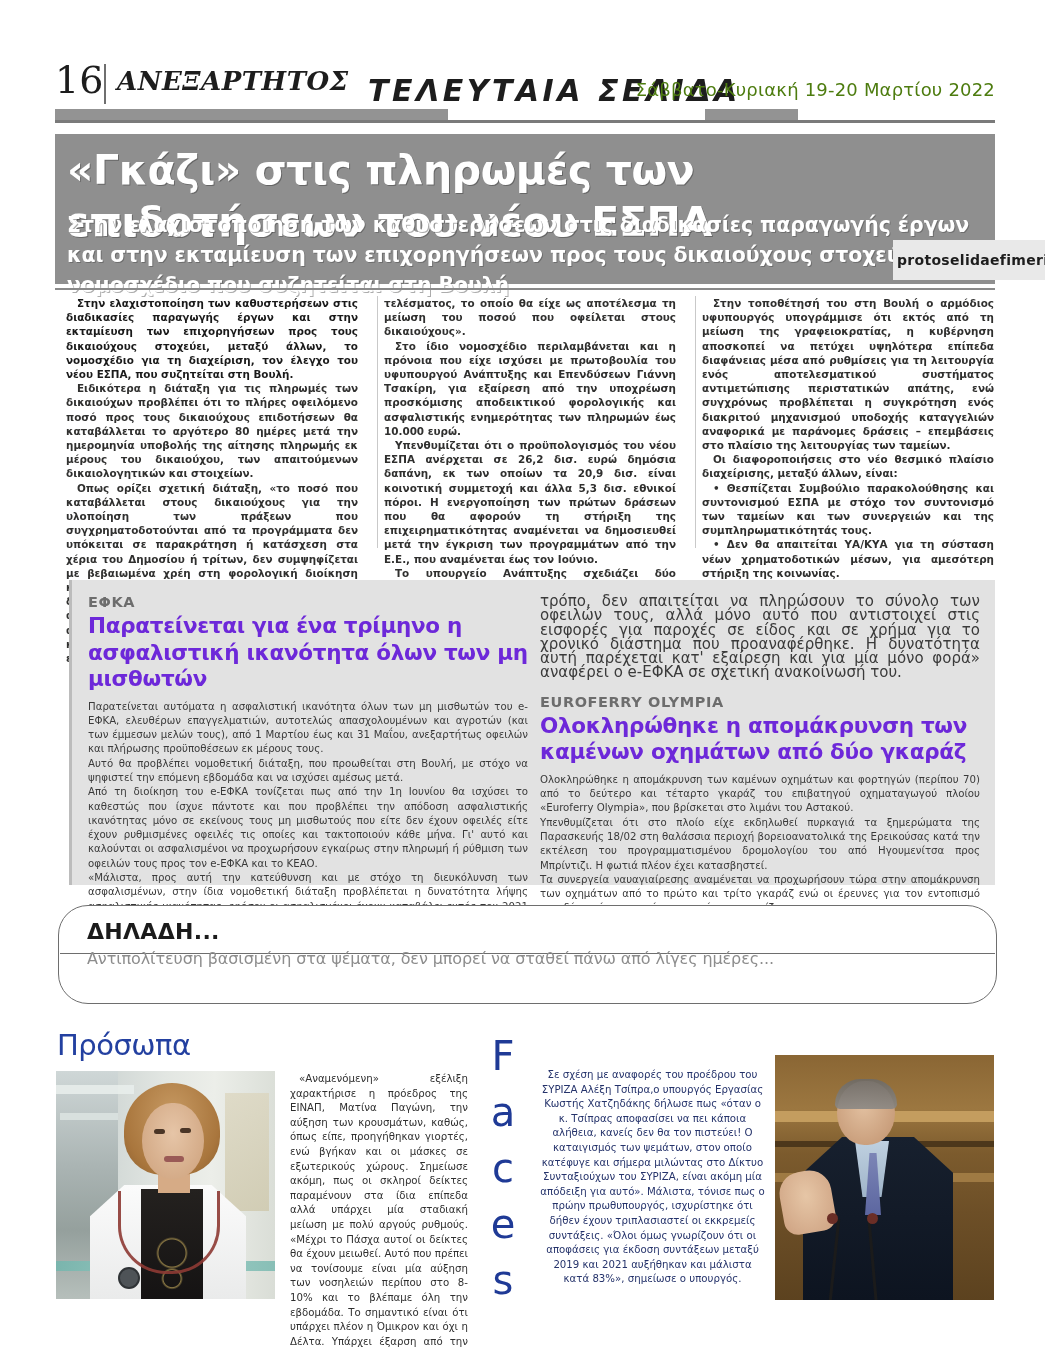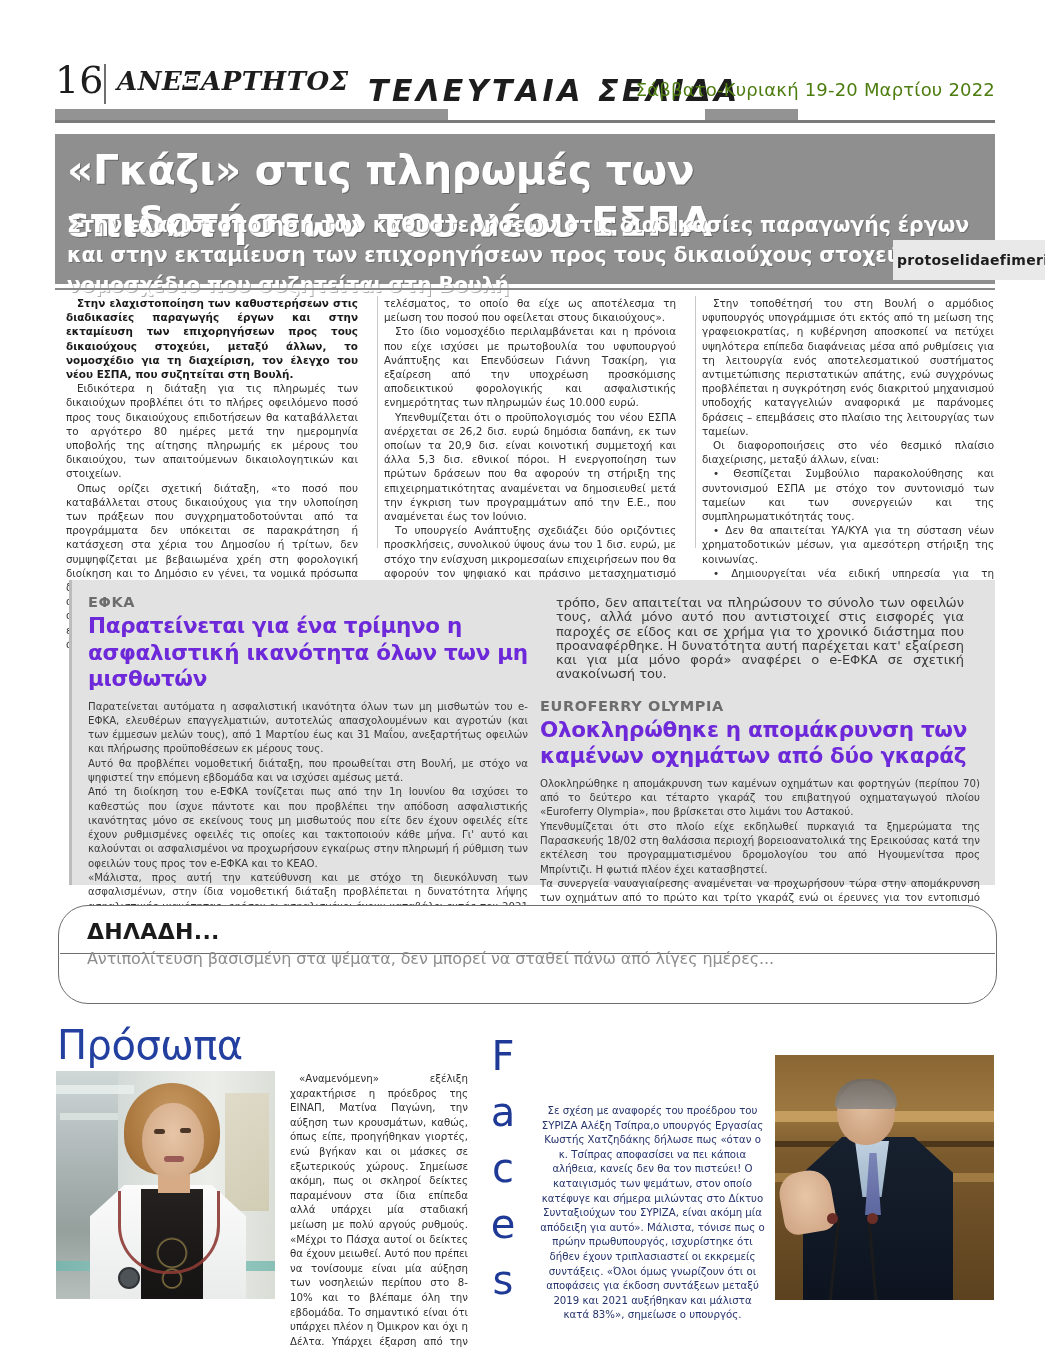--- a/index.html
+++ b/index.html
@@ -76,6 +76,7 @@
     margin:0 0 0 0;text-align:justify;
     font-size:10.4px;line-height:14.2px;color:#30302f;
     text-indent:11px;
+    font-weight:bold;
   }
   .lead p.bold{font-weight:700;color:#1a1a1a;}
   .lead p + p{margin-top:0px;}

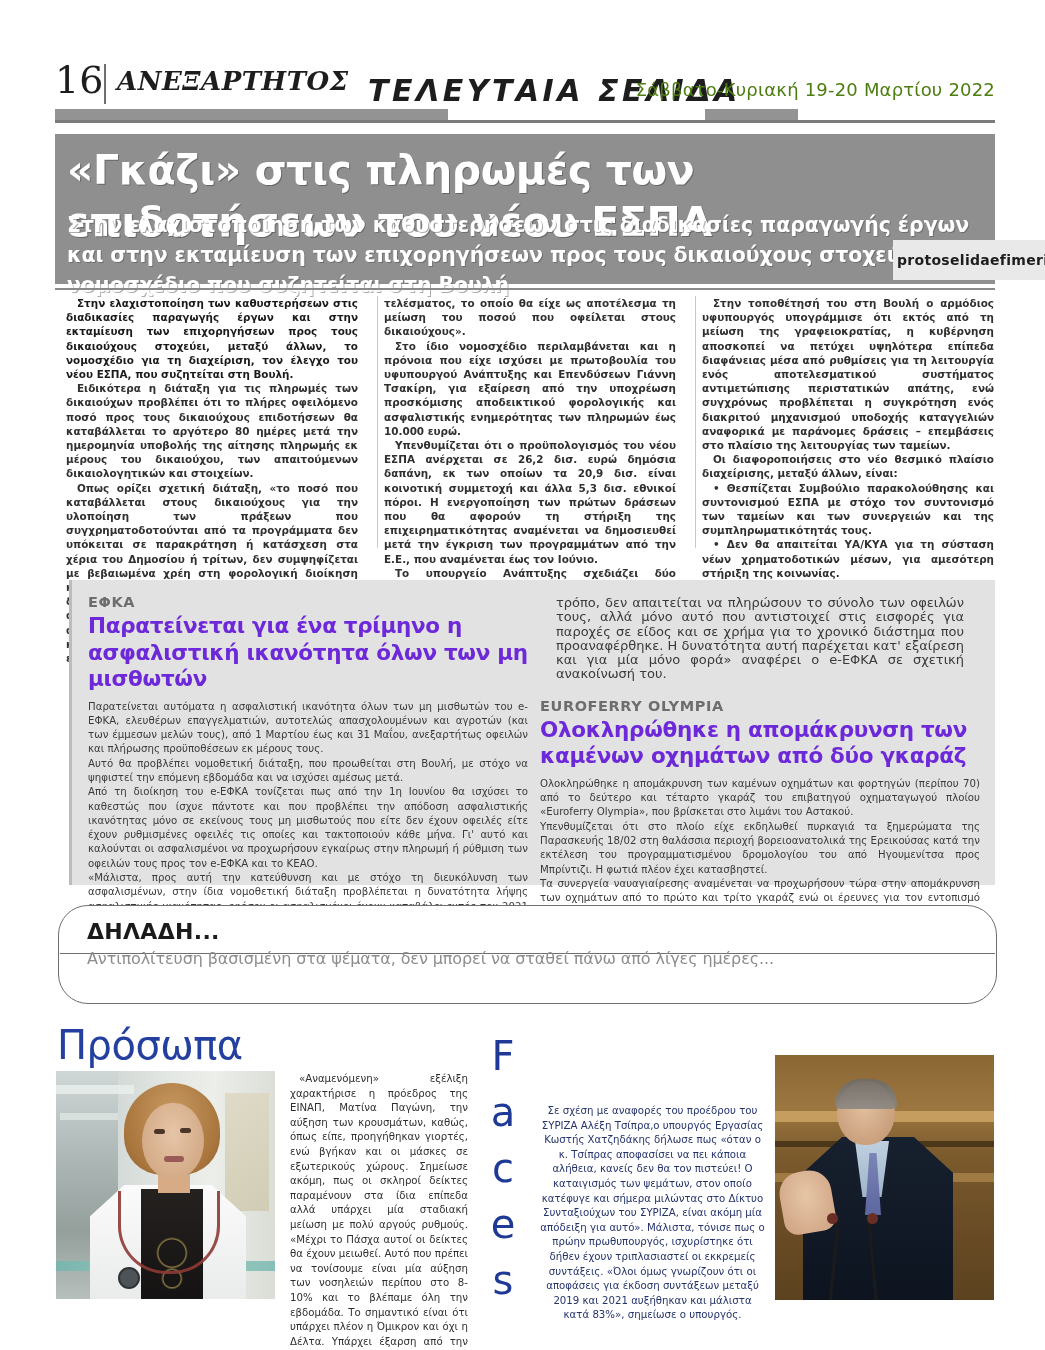--- a/index.html
+++ b/index.html
@@ -103,8 +103,8 @@
     font-size:10.2px;line-height:14.3px;color:#3a3a3a;
   }
   .gray-top p{
-    margin:16px;text-align:justify;
-    font-size:13px;line-height:14.3px;color:#3a3a3a;
+    margin:0;text-align:justify;
+    font-size:15px;line-height:14.3px;color:#3a3a3a;
     padding-top:0;
   }
   .gray-top{margin-top:14px;}

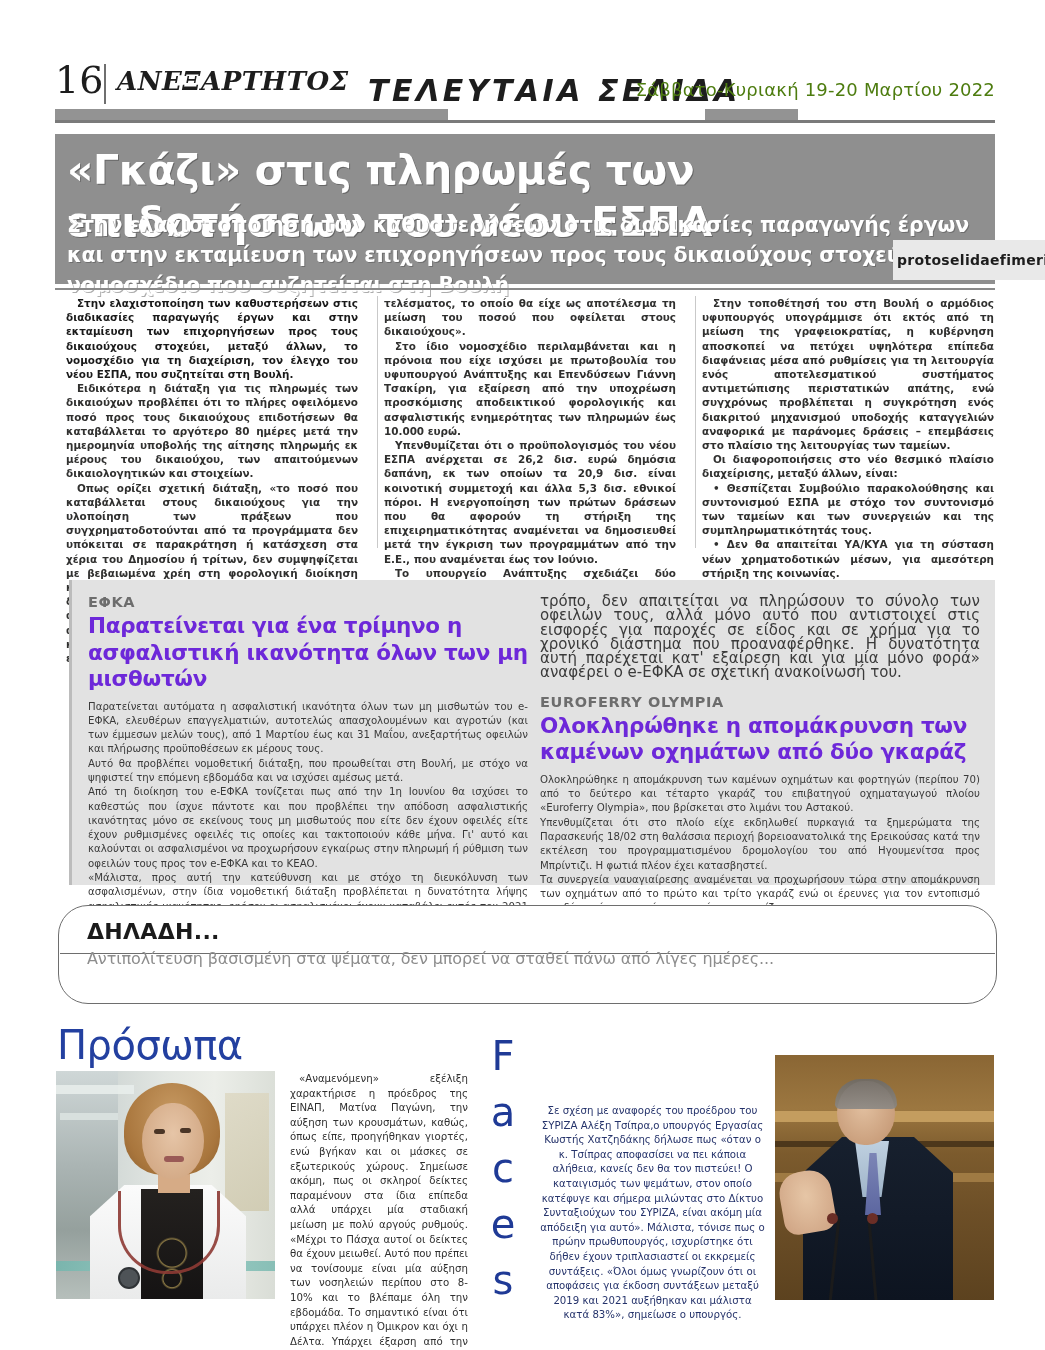--- a/index.html
+++ b/index.html
@@ -128,7 +128,7 @@
   
   .prosopa-title{
     position:absolute;left:57px;top:1022px;
-    font-size:40px;color:#2340a0;letter-spacing:-0.5px;line-height:46px;
+    font-size:29px;color:#2340a0;letter-spacing:-0.5px;line-height:46px;
   }
   .faces-vert{
     position:absolute;left:480px;top:1028px;width:46px;

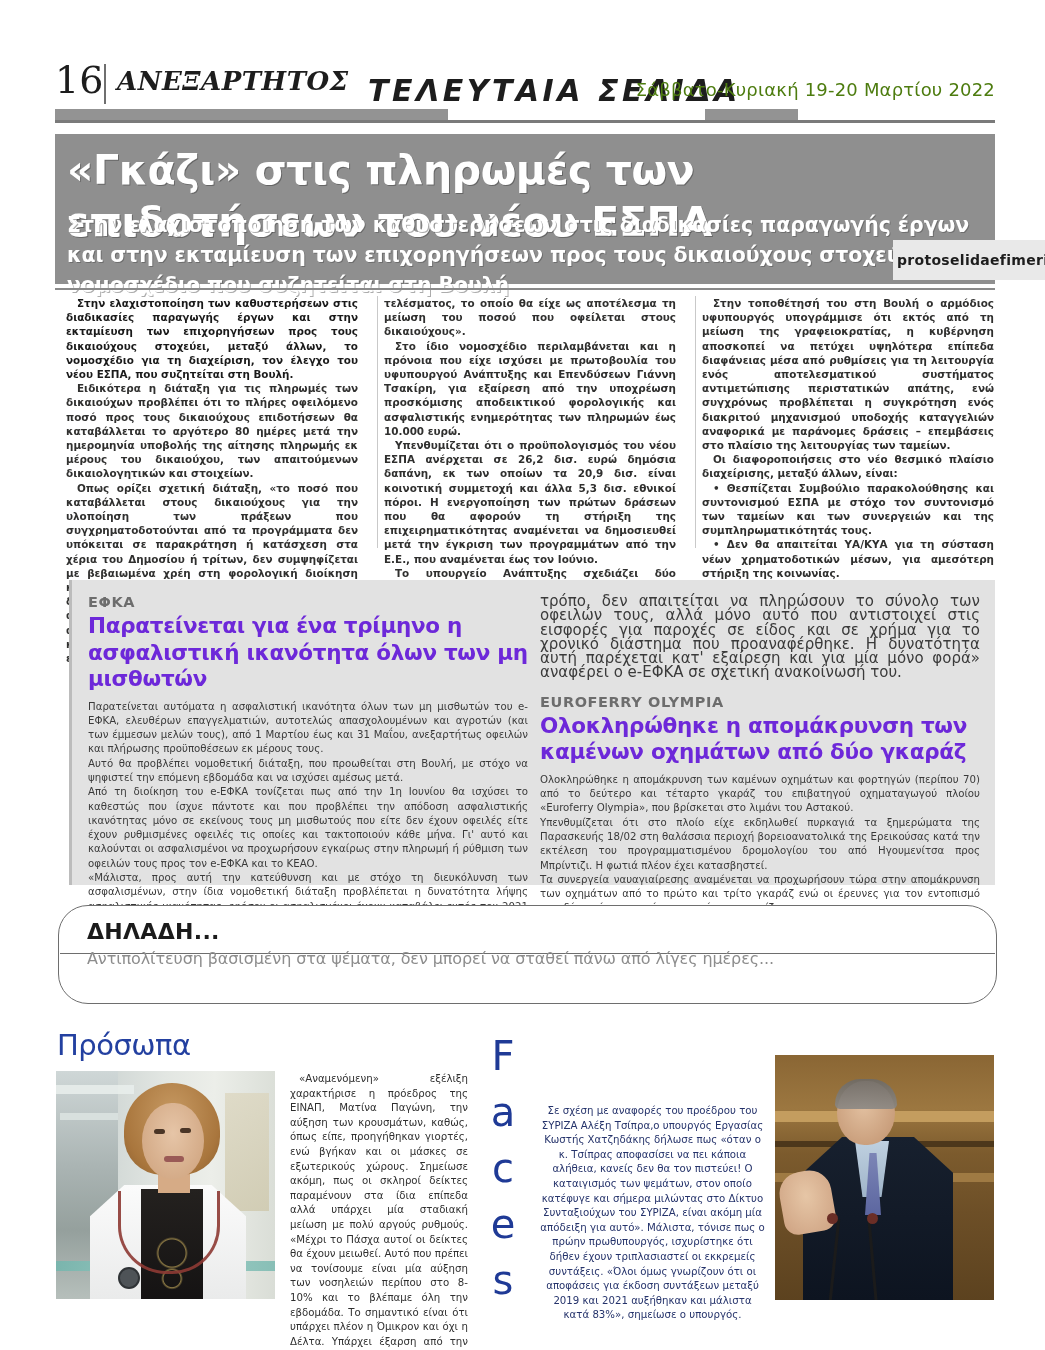--- a/index.html
+++ b/index.html
@@ -151,7 +151,7 @@
     text-indent:9px;
   }
   .textR{
-    position:absolute;left:540px;top:1104px;width:225px;
+    position:absolute;left:540px;top:1068px;width:225px;
     font-size:10.2px;line-height:14.6px;color:#25336b;text-align:center;
   }
 

